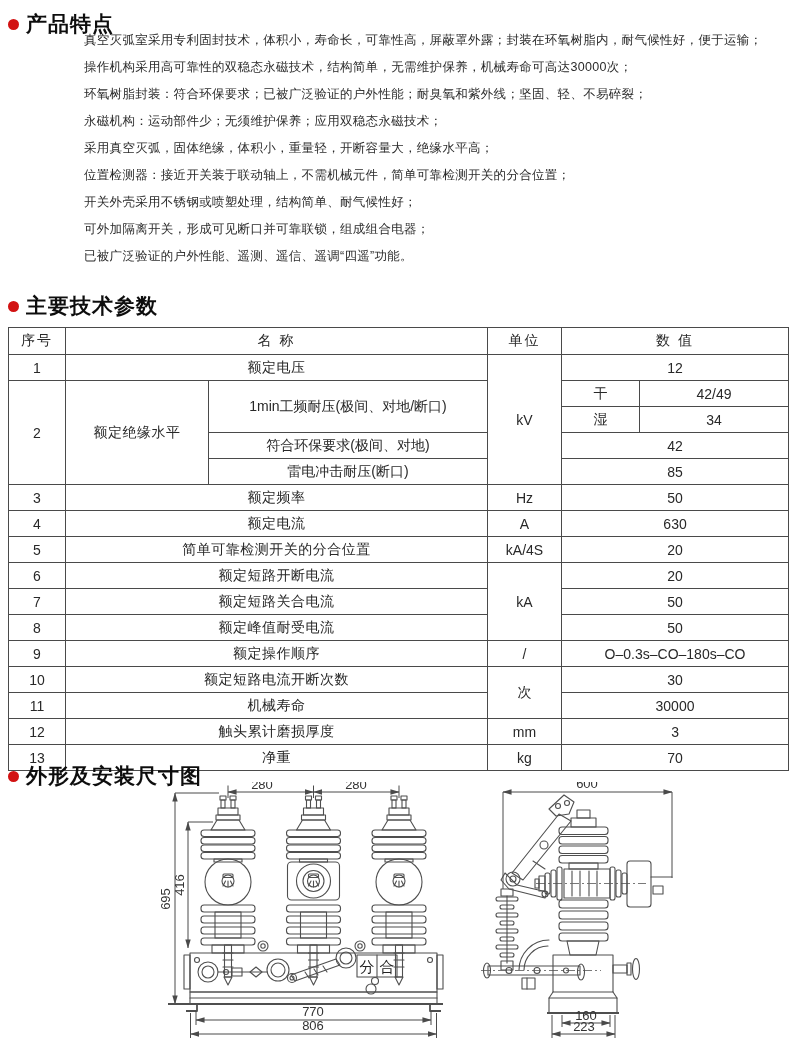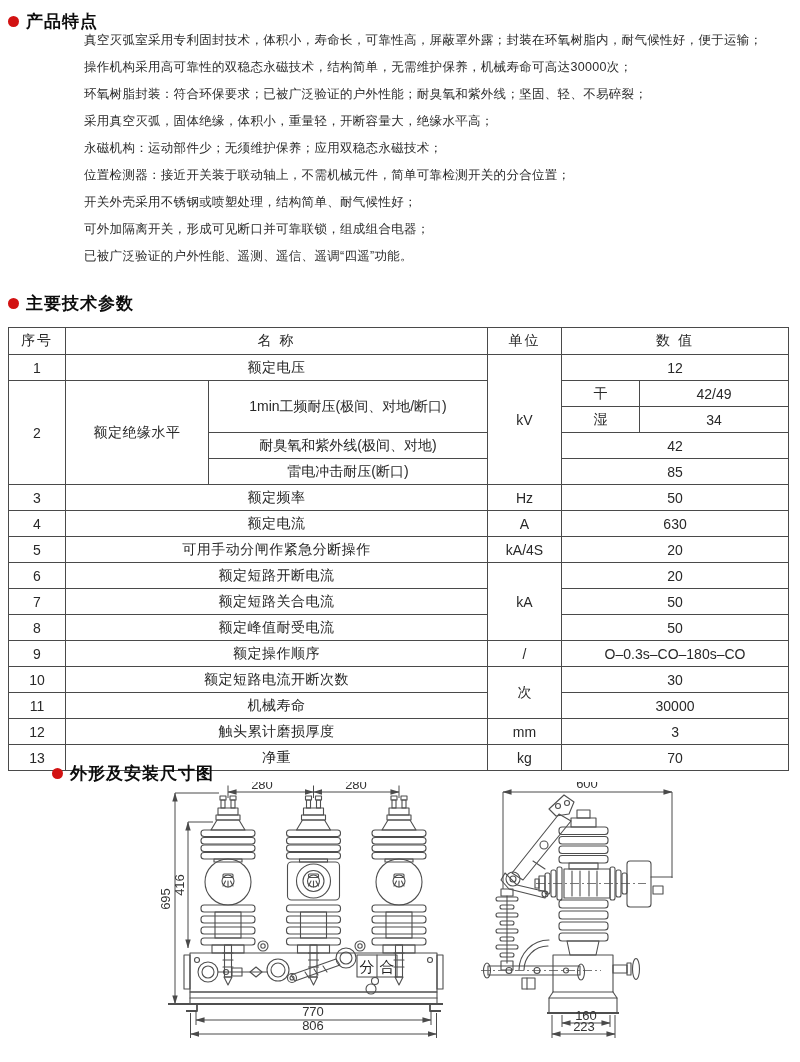--- a/index.html
+++ b/index.html
@@ -6,7 +6,7 @@
   .page{position:relative;width:800px;height:1062px;background:#fff;overflow:hidden;
         font-family:"Liberation Sans","DejaVu Sans",sans-serif;color:#2b2b2b;}
   .sec-title{position:absolute;left:8px;display:flex;align-items:center;gap:7px;
-             font-size:17px;font-weight:700;color:#0d0d0d;letter-spacing:1px;white-space:nowrap;text-align:right;}
+             font-size:21px;font-weight:700;color:#0d0d0d;letter-spacing:1px;white-space:nowrap;text-align:right;}
   .dot{width:11px;height:11px;border-radius:50%;background:#d21212;flex:0 0 auto;}
   .features{position:absolute;left:36px;top:27px;width:756px;}
   .feat{height:27px;line-height:27px;font-size:12.5px;letter-spacing:.3px;

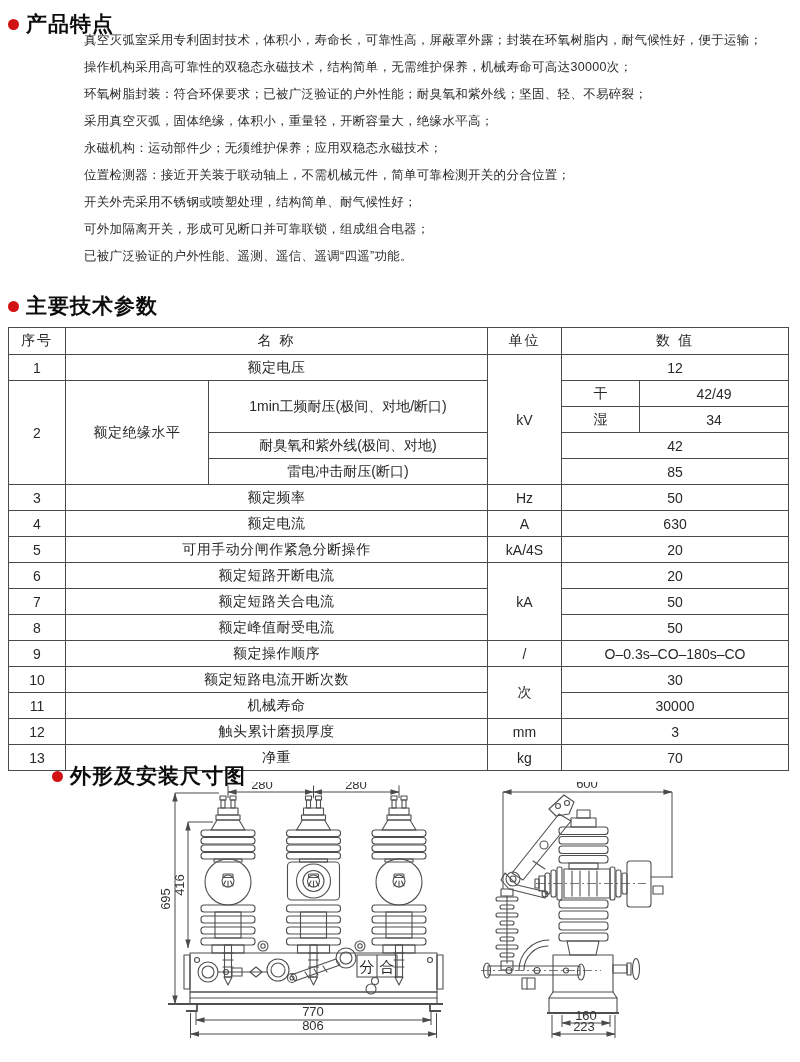--- a/index.html
+++ b/index.html
@@ -41,8 +41,8 @@
     <div class="feat">真空灭弧室采用专利固封技术，体积小，寿命长，可靠性高，屏蔽罩外露；封装在环氧树脂内，耐气候性好，便于运输；</div>
     <div class="feat">操作机构采用高可靠性的双稳态永磁技术，结构简单，无需维护保养，机械寿命可高达30000次；</div>
     <div class="feat">环氧树脂封装：符合环保要求；已被广泛验证的户外性能；耐臭氧和紫外线；坚固、轻、不易碎裂；</div>
+    <div class="feat">永磁机构：运动部件少；无须维护保养；应用双稳态永磁技术；</div>
     <div class="feat">采用真空灭弧，固体绝缘，体积小，重量轻，开断容量大，绝缘水平高；</div>
-    <div class="feat">永磁机构：运动部件少；无须维护保养；应用双稳态永磁技术；</div>
     <div class="feat">位置检测器：接近开关装于联动轴上，不需机械元件，简单可靠检测开关的分合位置；</div>
     <div class="feat">开关外壳采用不锈钢或喷塑处理，结构简单、耐气候性好；</div>
     <div class="feat">可外加隔离开关，形成可见断口并可靠联锁，组成组合电器；</div>

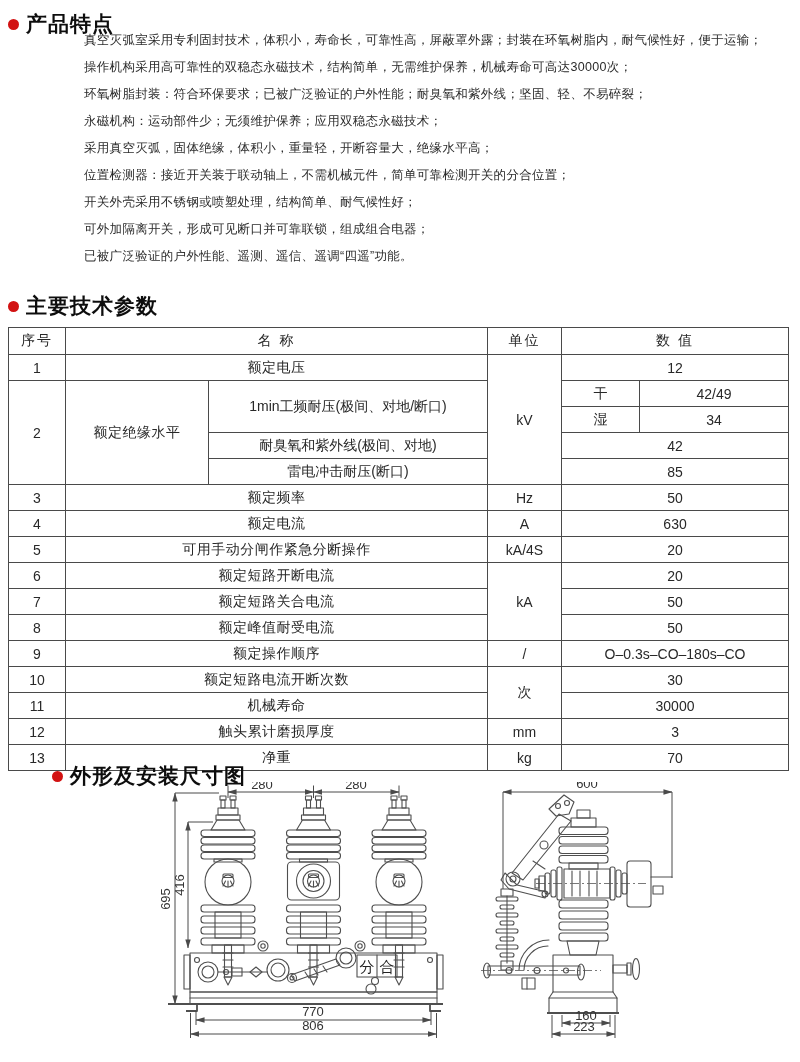--- a/index.html
+++ b/index.html
@@ -88,7 +88,7 @@
         <td>34</td>
       </tr>
       <tr>
-        <td class="cell-sub">耐臭氧和紫外线(极间、对地)</td>
+        <td class="cell-sub">符合环保要求(极间、对地)</td>
         <td colspan="2">42</td>
       </tr>
       <tr>

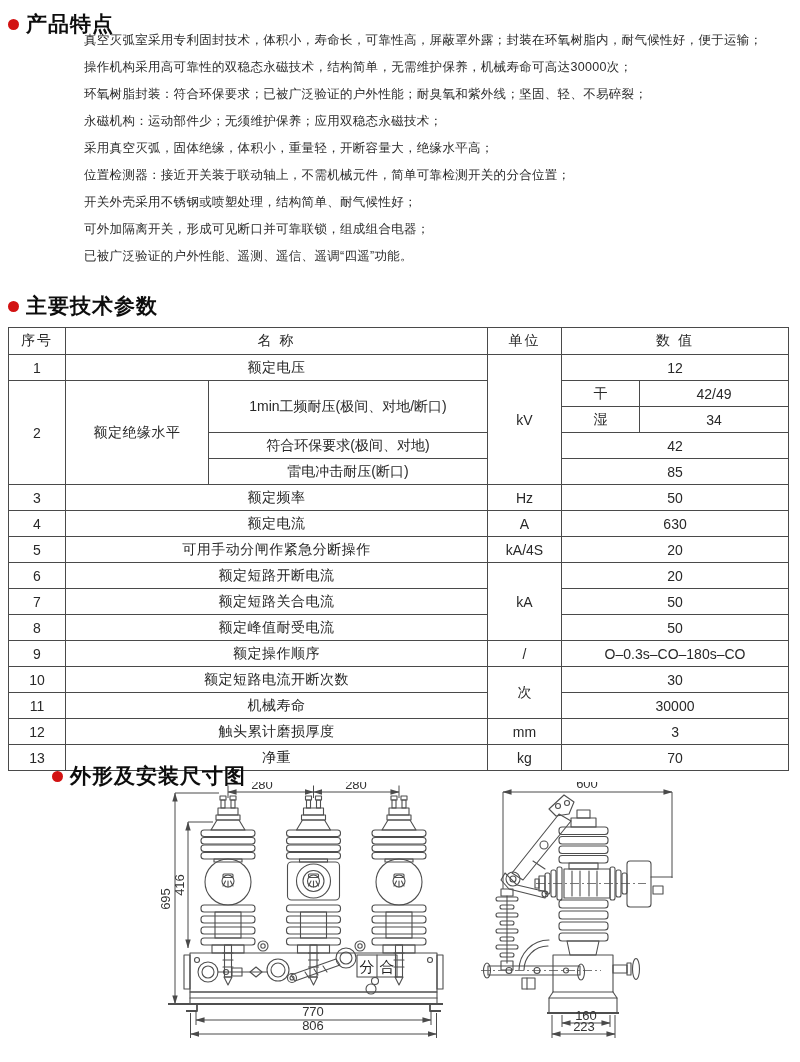--- a/index.html
+++ b/index.html
@@ -109,7 +109,7 @@
       </tr>
       <tr>
         <td>5</td>
-        <td colspan="2" class="cell-name">可用手动分闸作紧急分断操作</td>
+        <td colspan="2" class="cell-name">简单可靠检测开关的分合位置</td>
         <td>kA/4S</td>
         <td colspan="2">20</td>
       </tr>

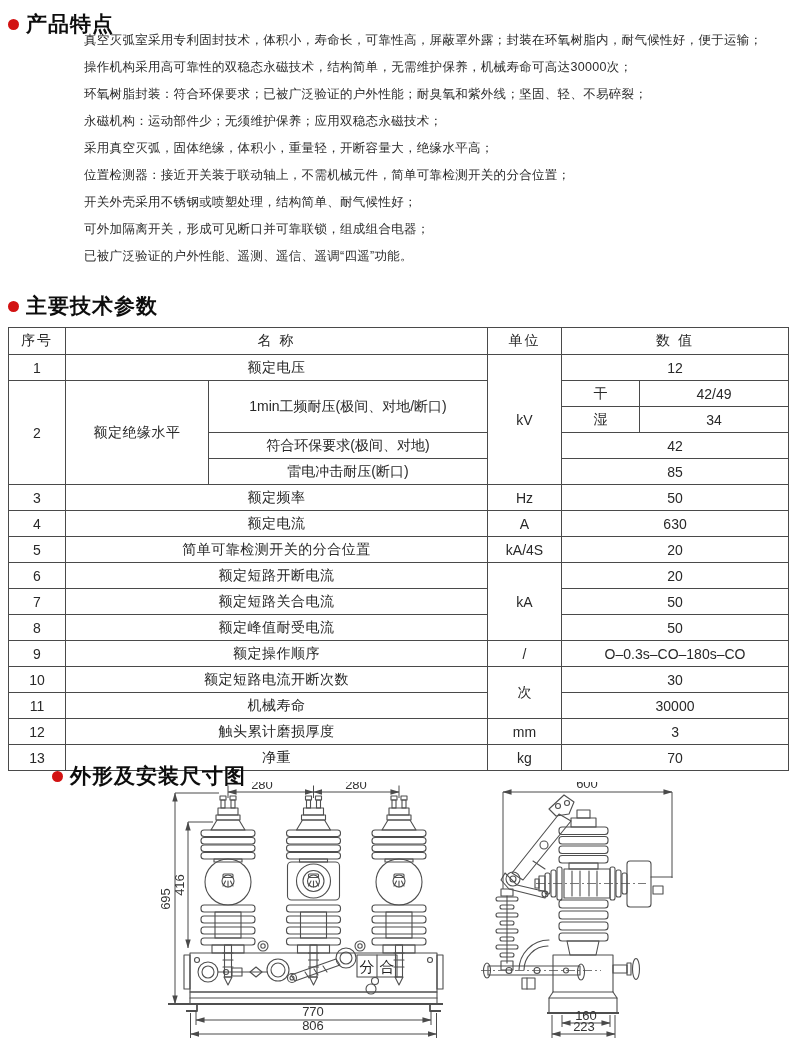--- a/index.html
+++ b/index.html
@@ -161,7 +161,7 @@
     </tbody>
   </table>
 
-  <div class="sec-title" style="top:762px;margin-left:44px;">
+  <div class="sec-title" style="top:762px;">
     <span class="dot"></span>
     <span>外形及安装尺寸图</span>
   </div>

